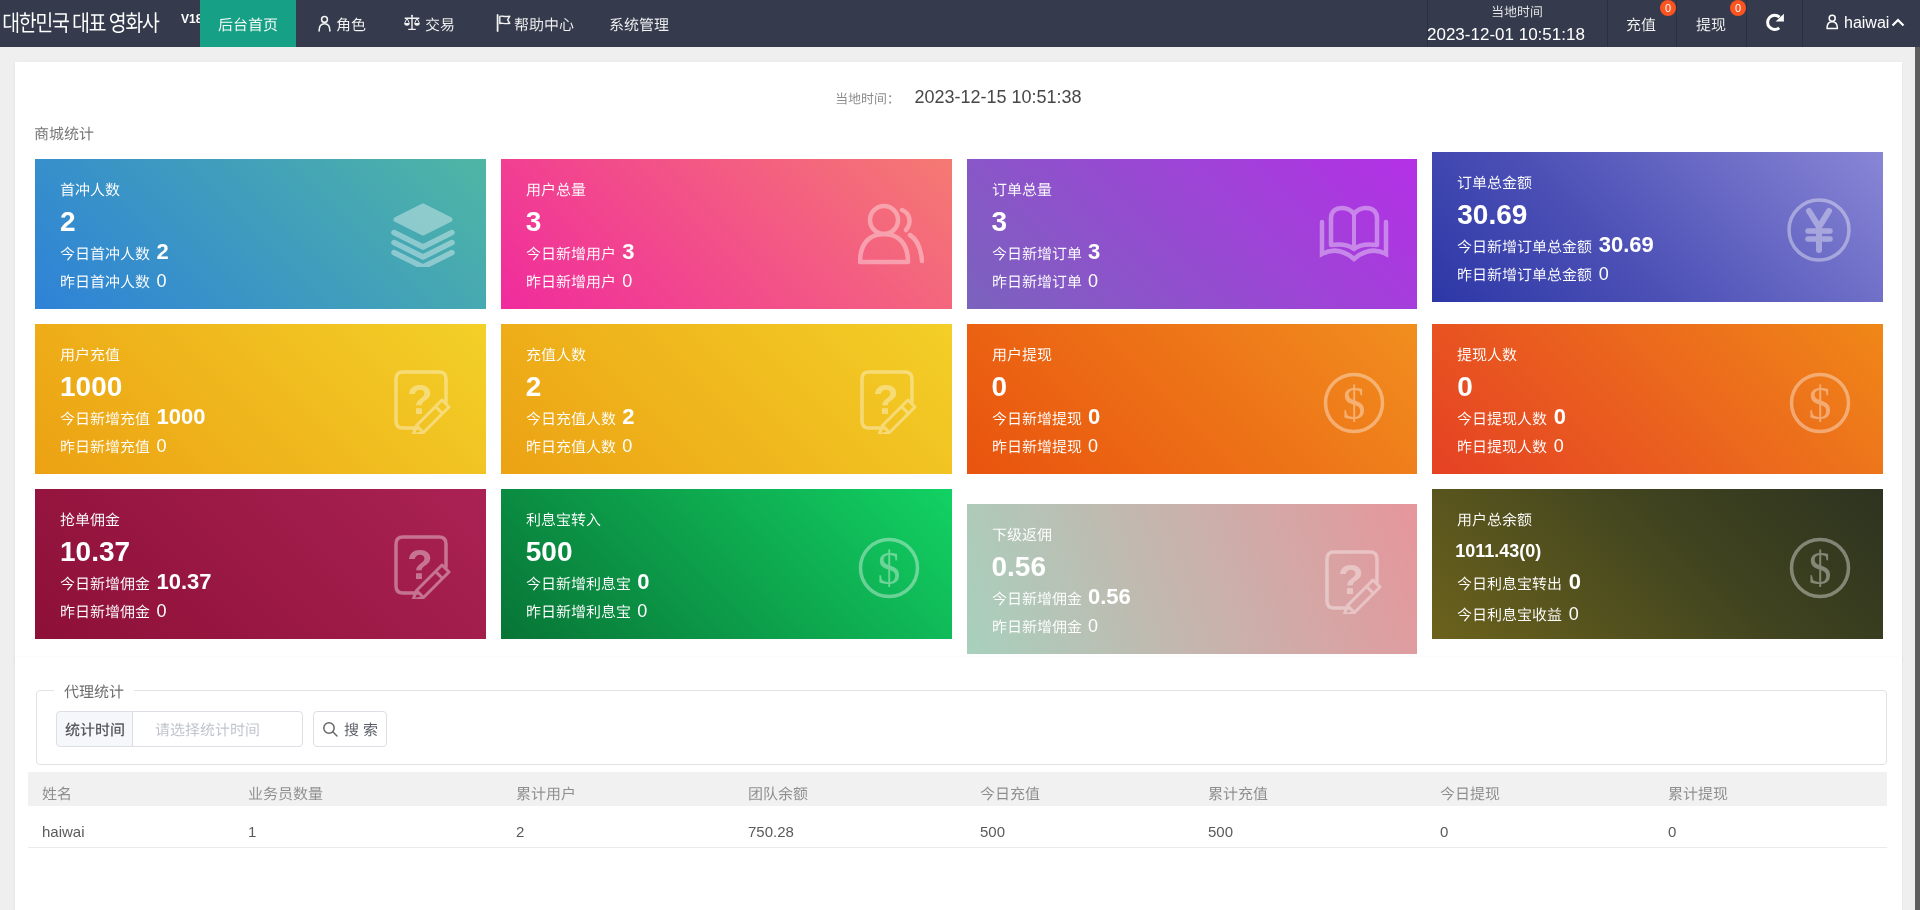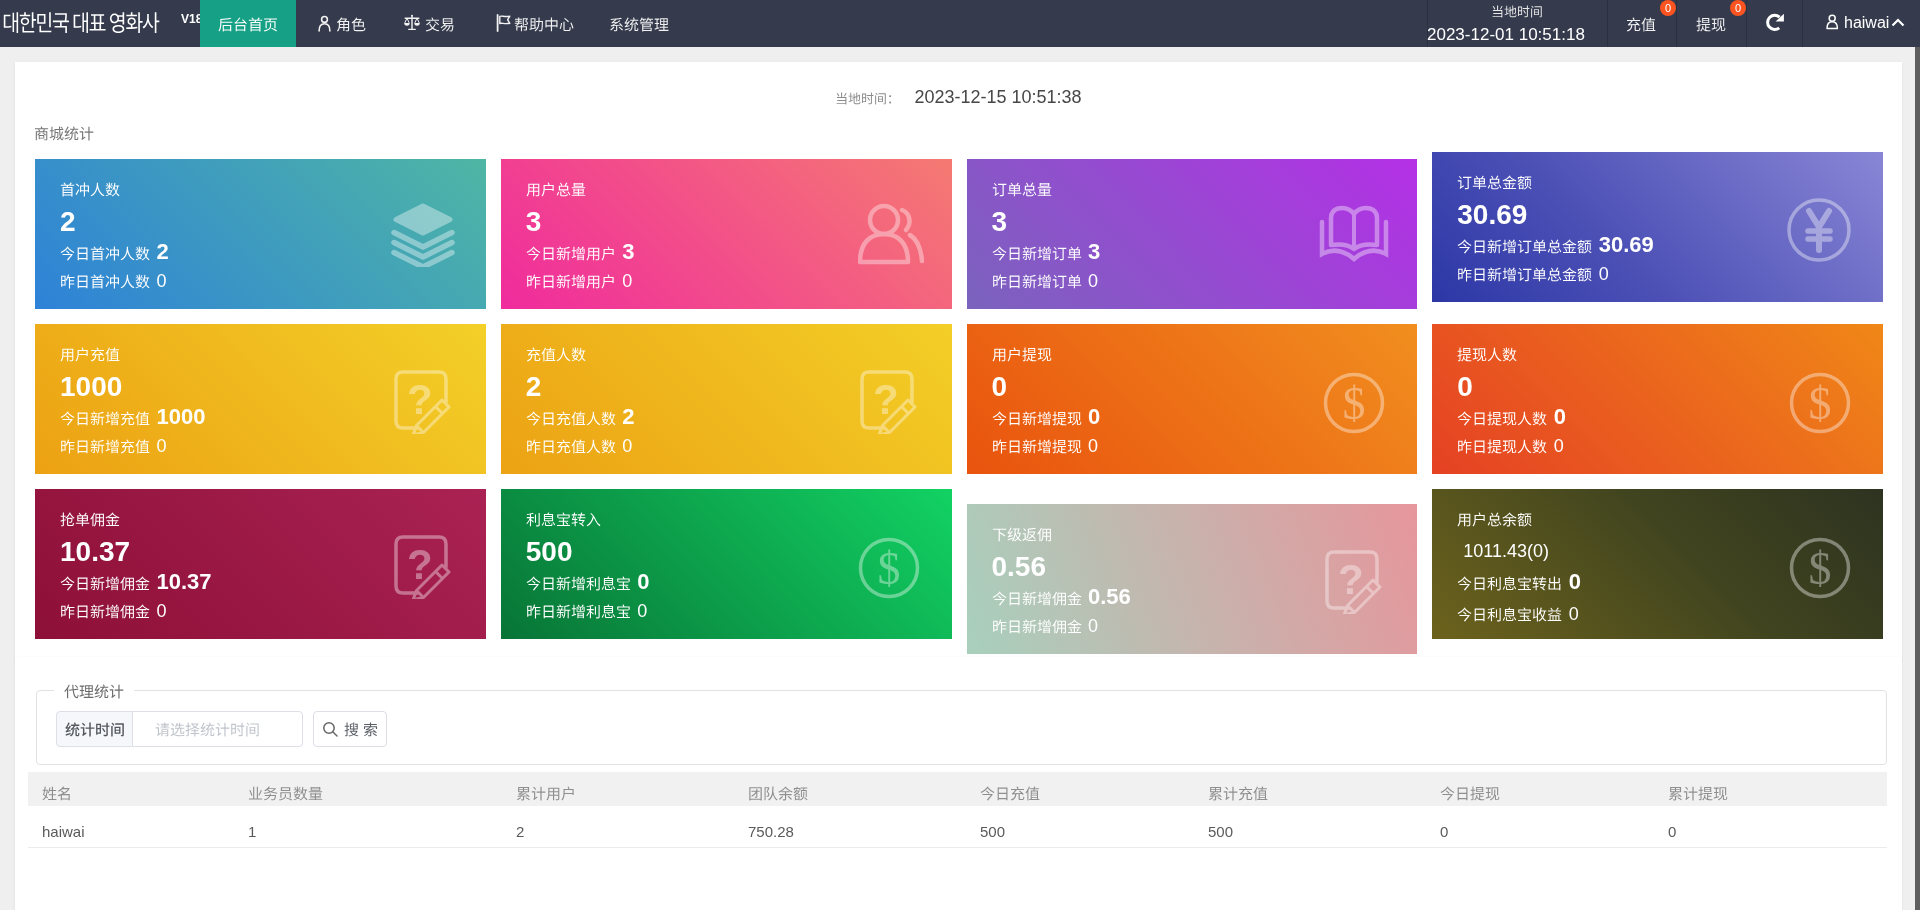--- a/index.html
+++ b/index.html
@@ -18,7 +18,7 @@
 .card{position:absolute;width:450.75px;height:150px;color:#fff}
 .card .ct{position:absolute;left:25px;top:22px}
 .card .cn{position:absolute;left:25px;top:49px;font-size:28px;font-weight:bold;line-height:28px}
-.card .cns{position:absolute;left:31px;top:53px;font-size:18px;font-weight:normal;line-height:18px}
+.card .cns{position:absolute;left:23px;top:53px;font-size:18px;font-weight:bold;line-height:18px}
 .card .c3{position:absolute;left:25px;top:85px;line-height:16px;font-size:16px}
 .card .c3 b{font-size:22px;font-weight:bold;margin-left:2px}
 .card .c4{position:absolute;left:25px;top:114px;line-height:16px;font-size:16px}

